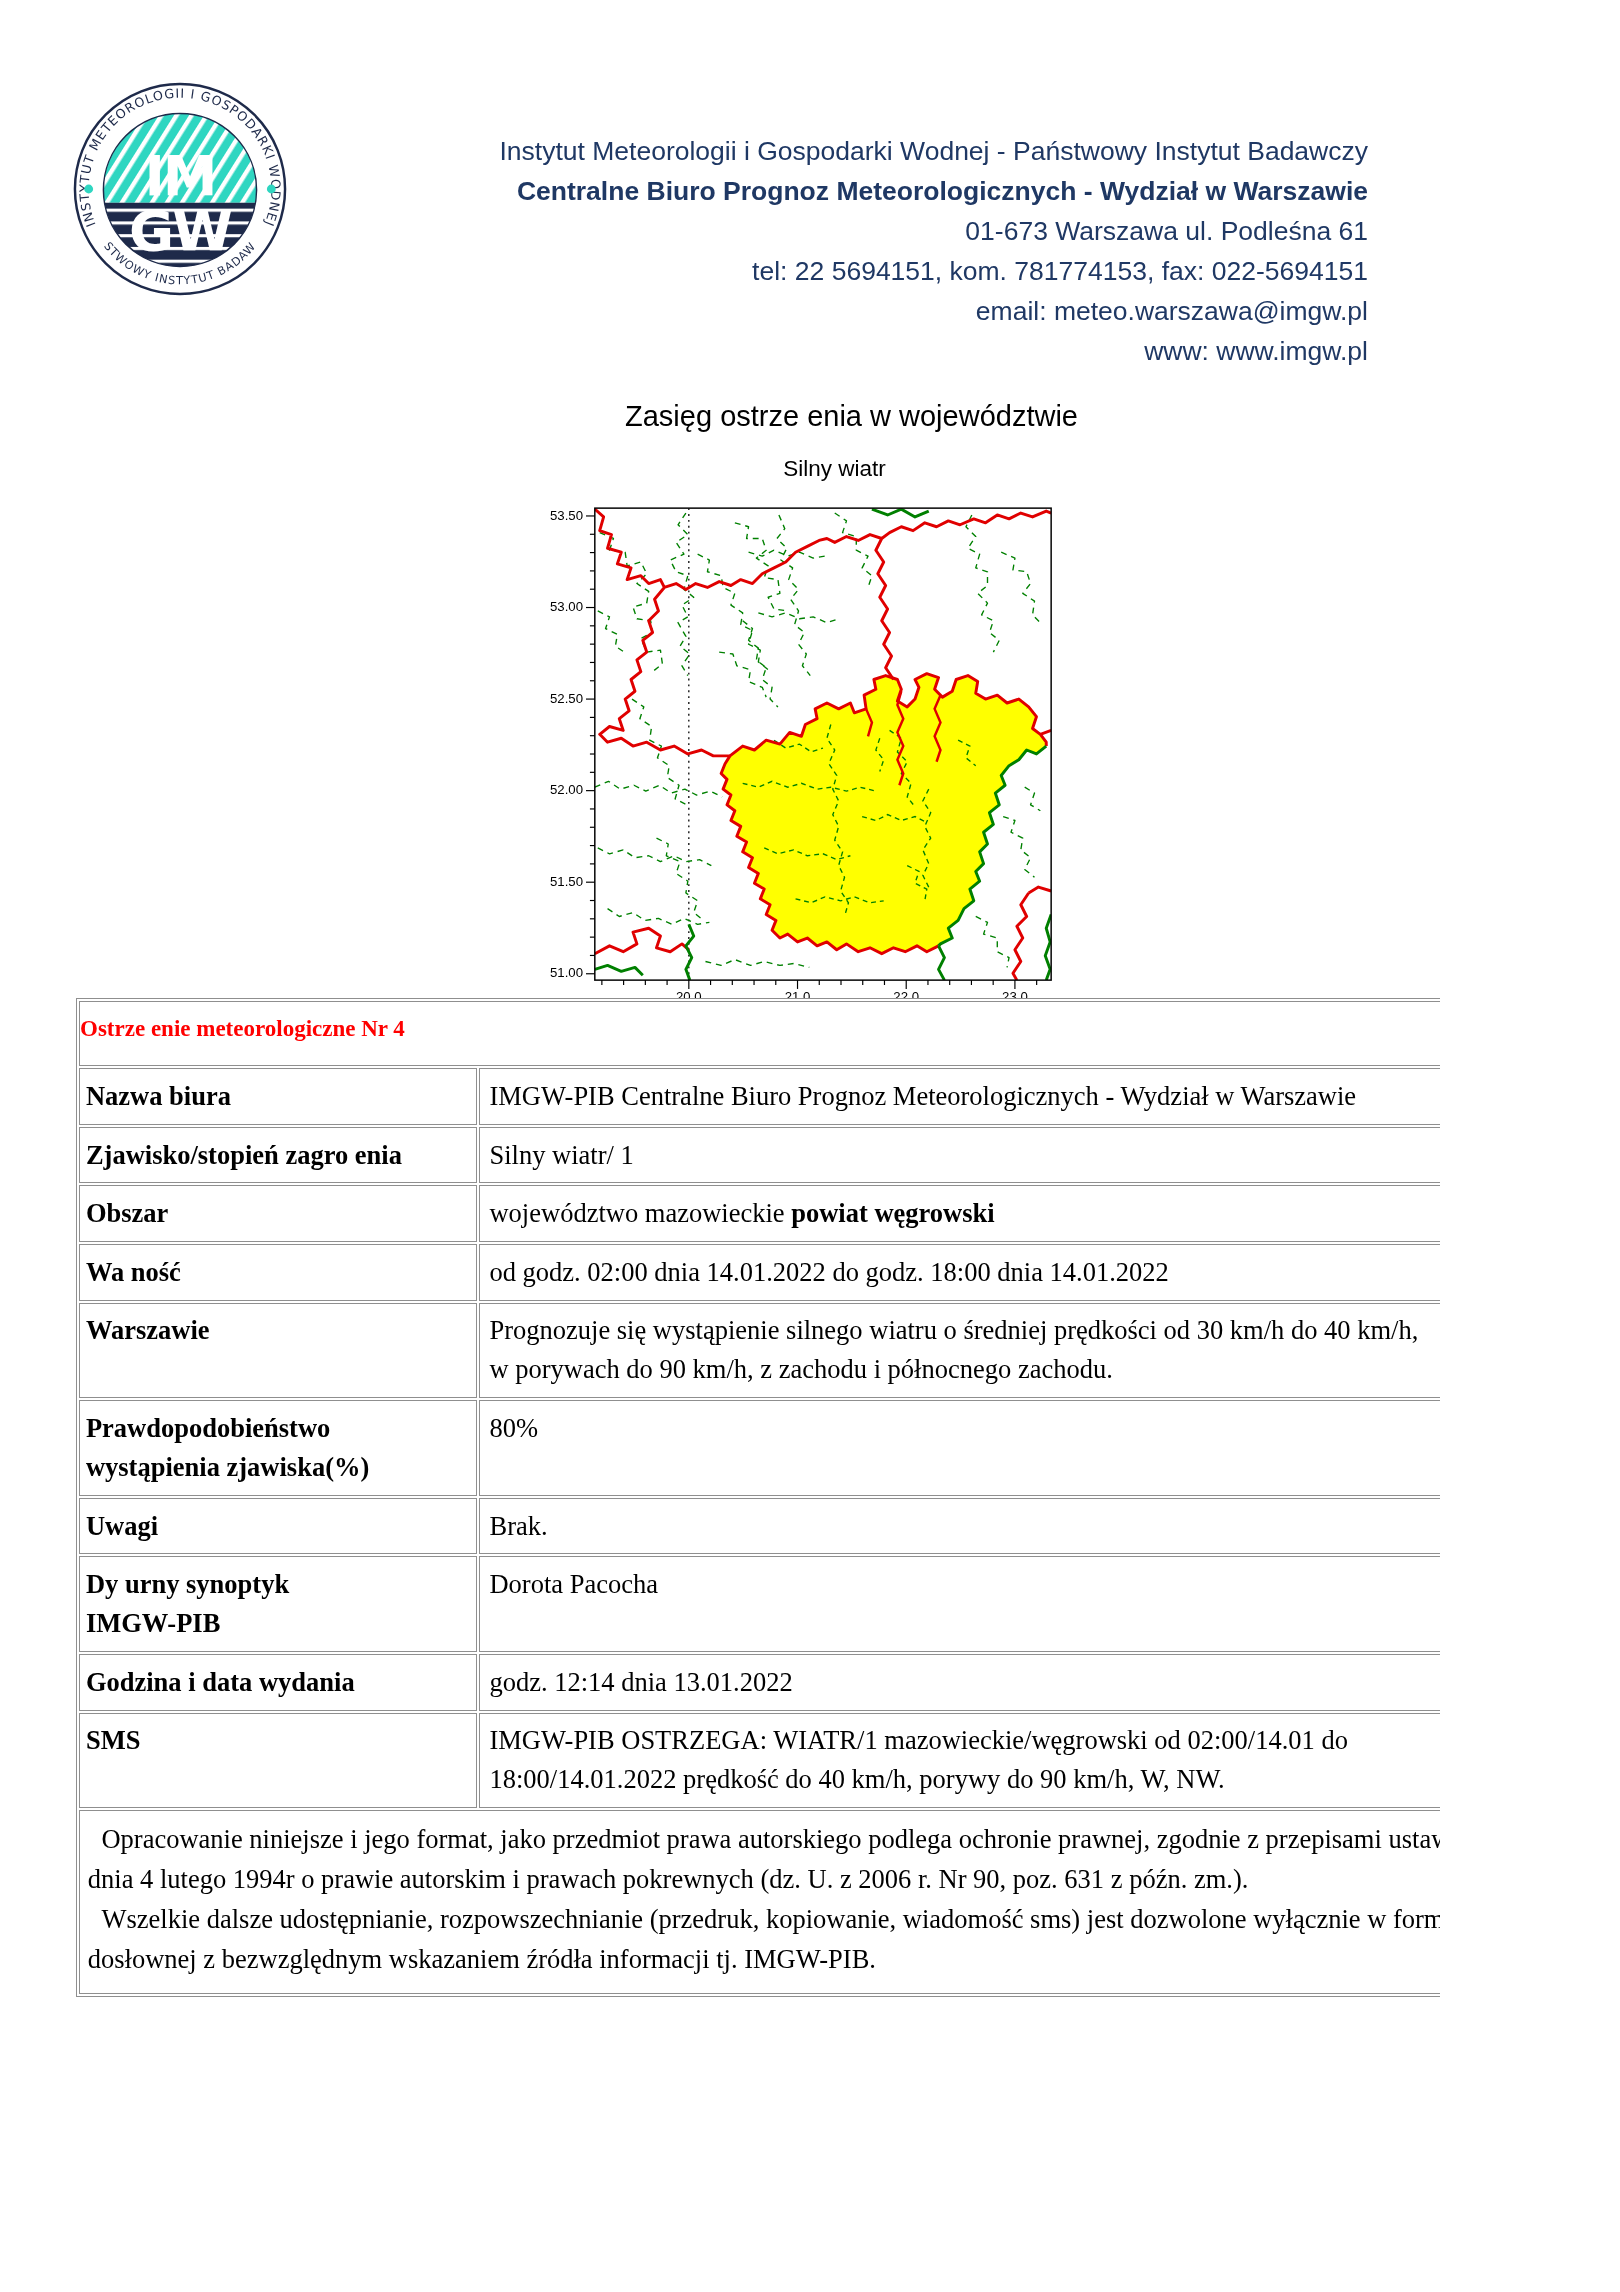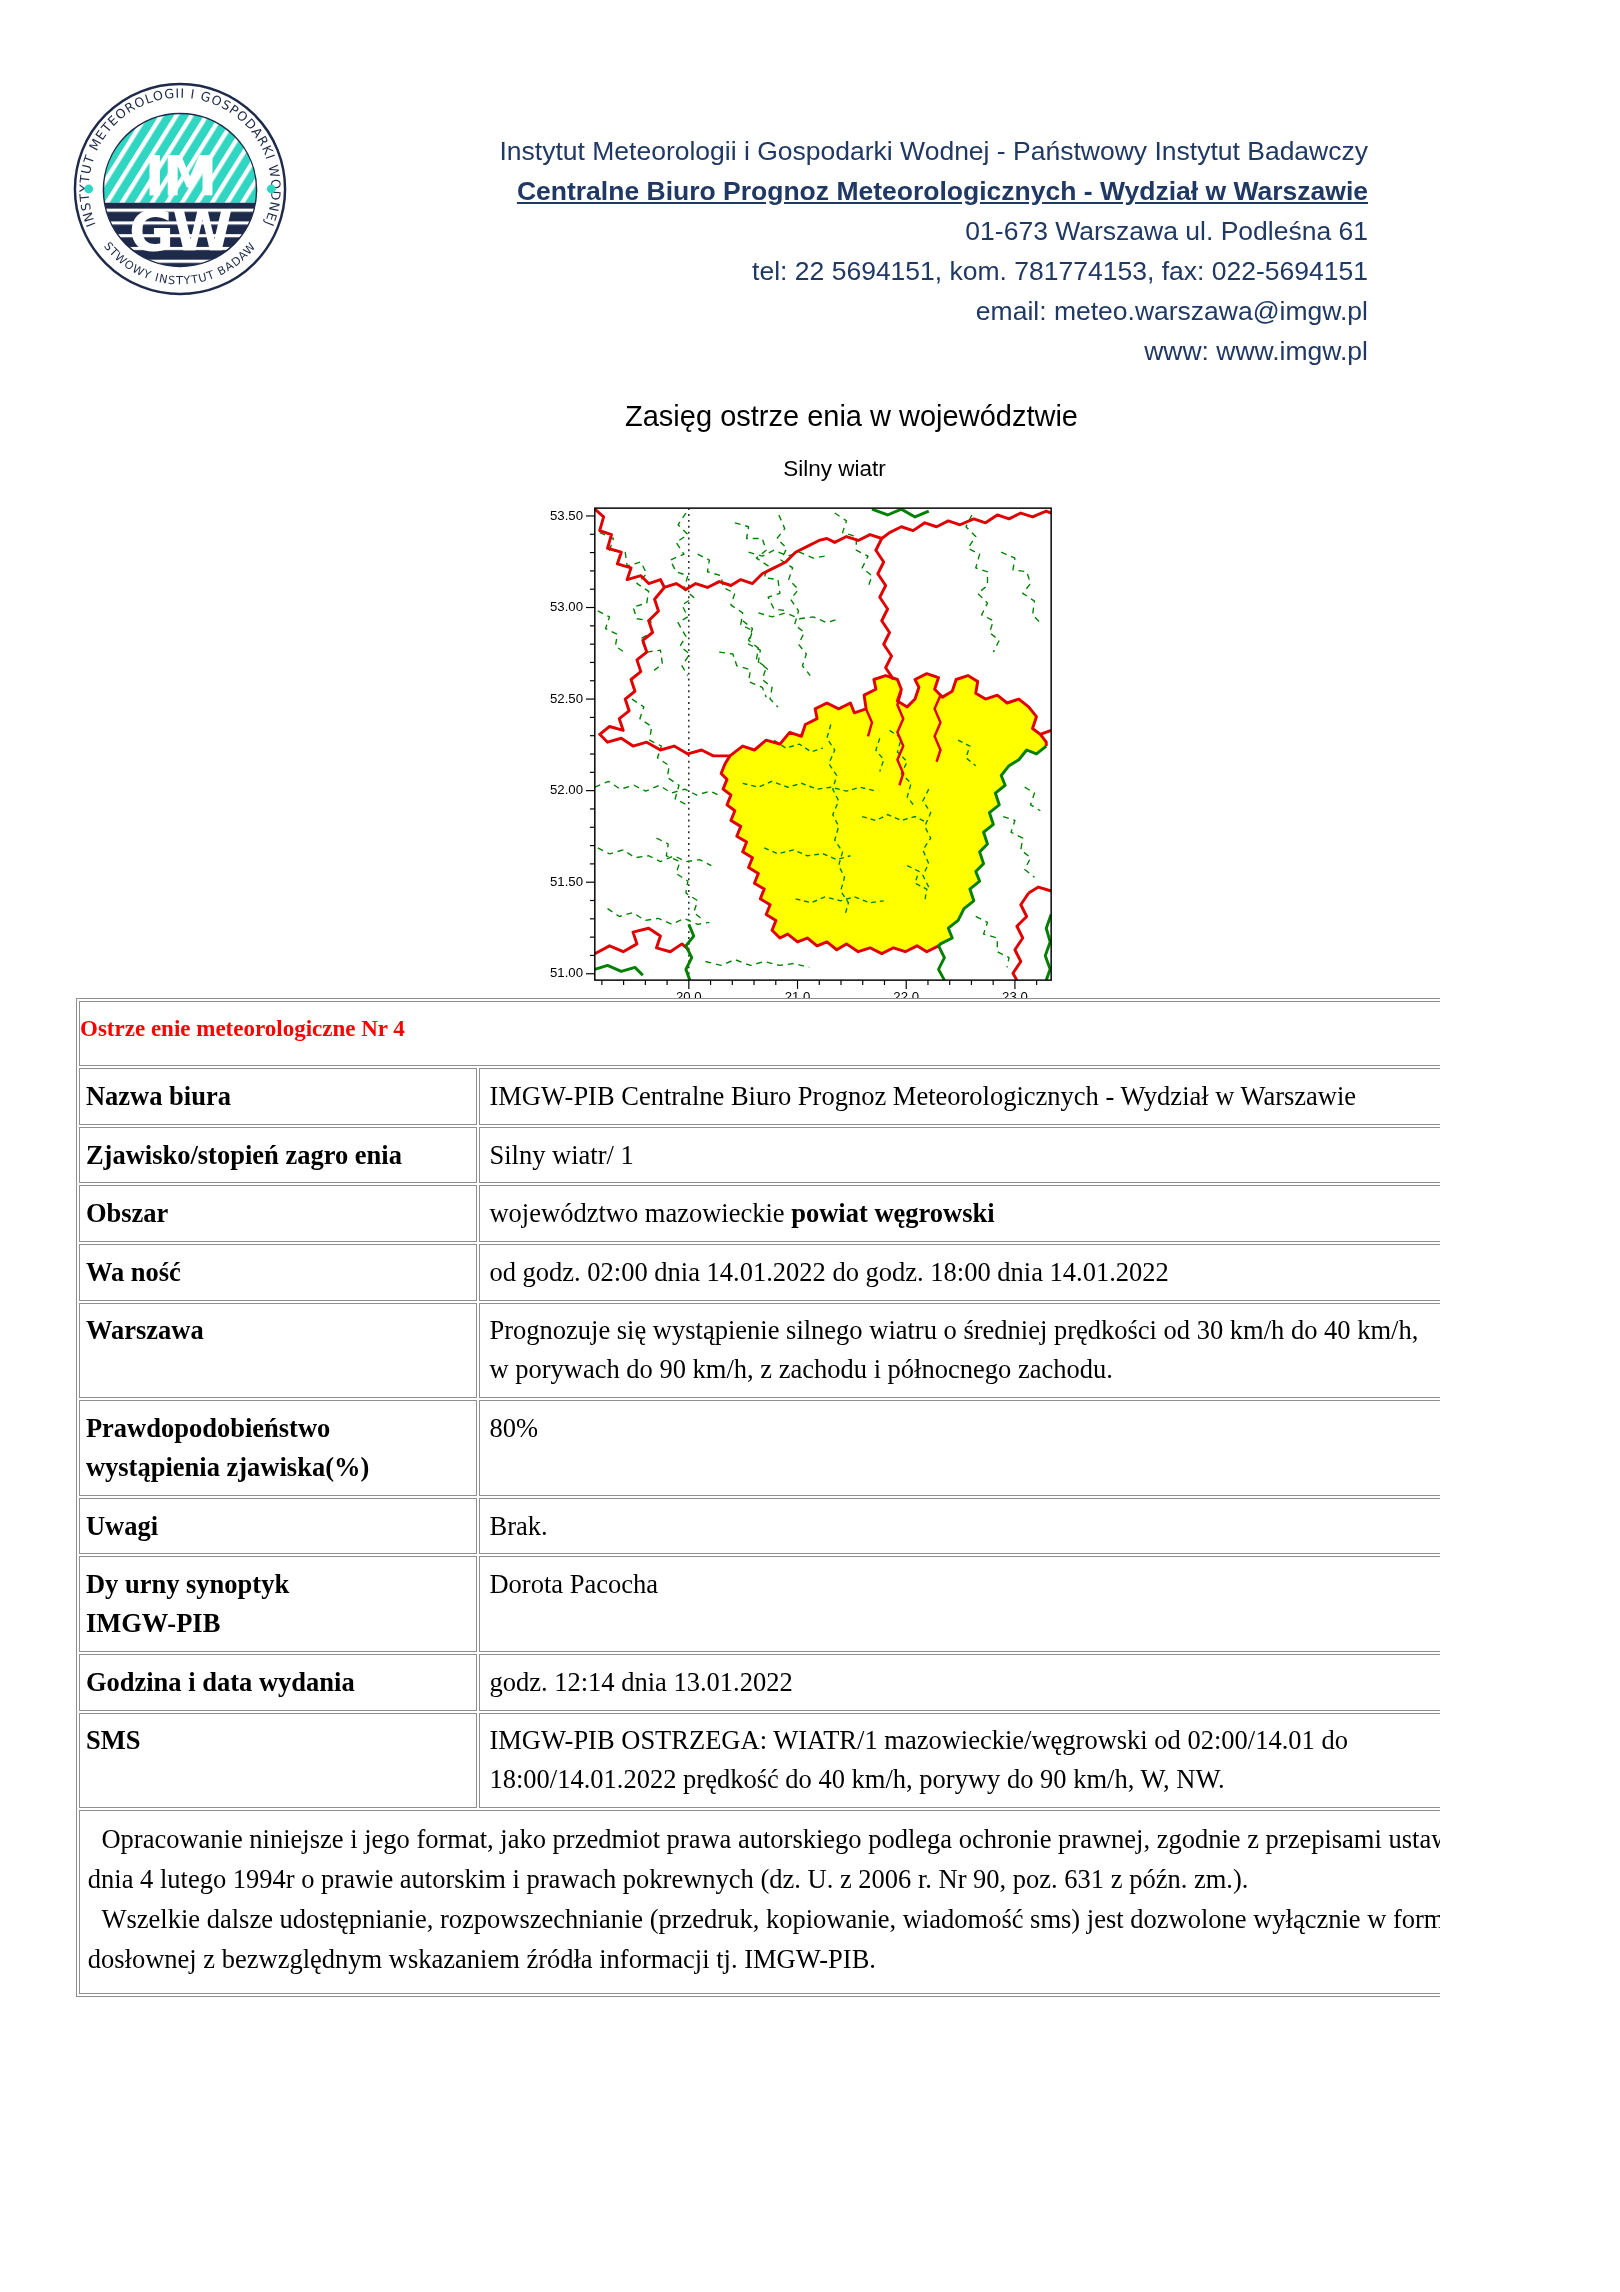--- a/index.html
+++ b/index.html
@@ -9,7 +9,7 @@
   .logo{position:absolute;left:72px;top:81px;width:216px;height:216px;}
   .header-block{position:absolute;top:131px;right:72px;text-align:right;
                 font-size:26.5px;line-height:40px;color:#1f3864;}
-  .header-block .bold{font-weight:bold;text-decoration:underline;}
+  .header-block .bold{font-weight:bold;}
   
   .map-title{position:absolute;top:400px;left:74px;width:1555px;text-align:center;
              font-size:29px;color:#000;}

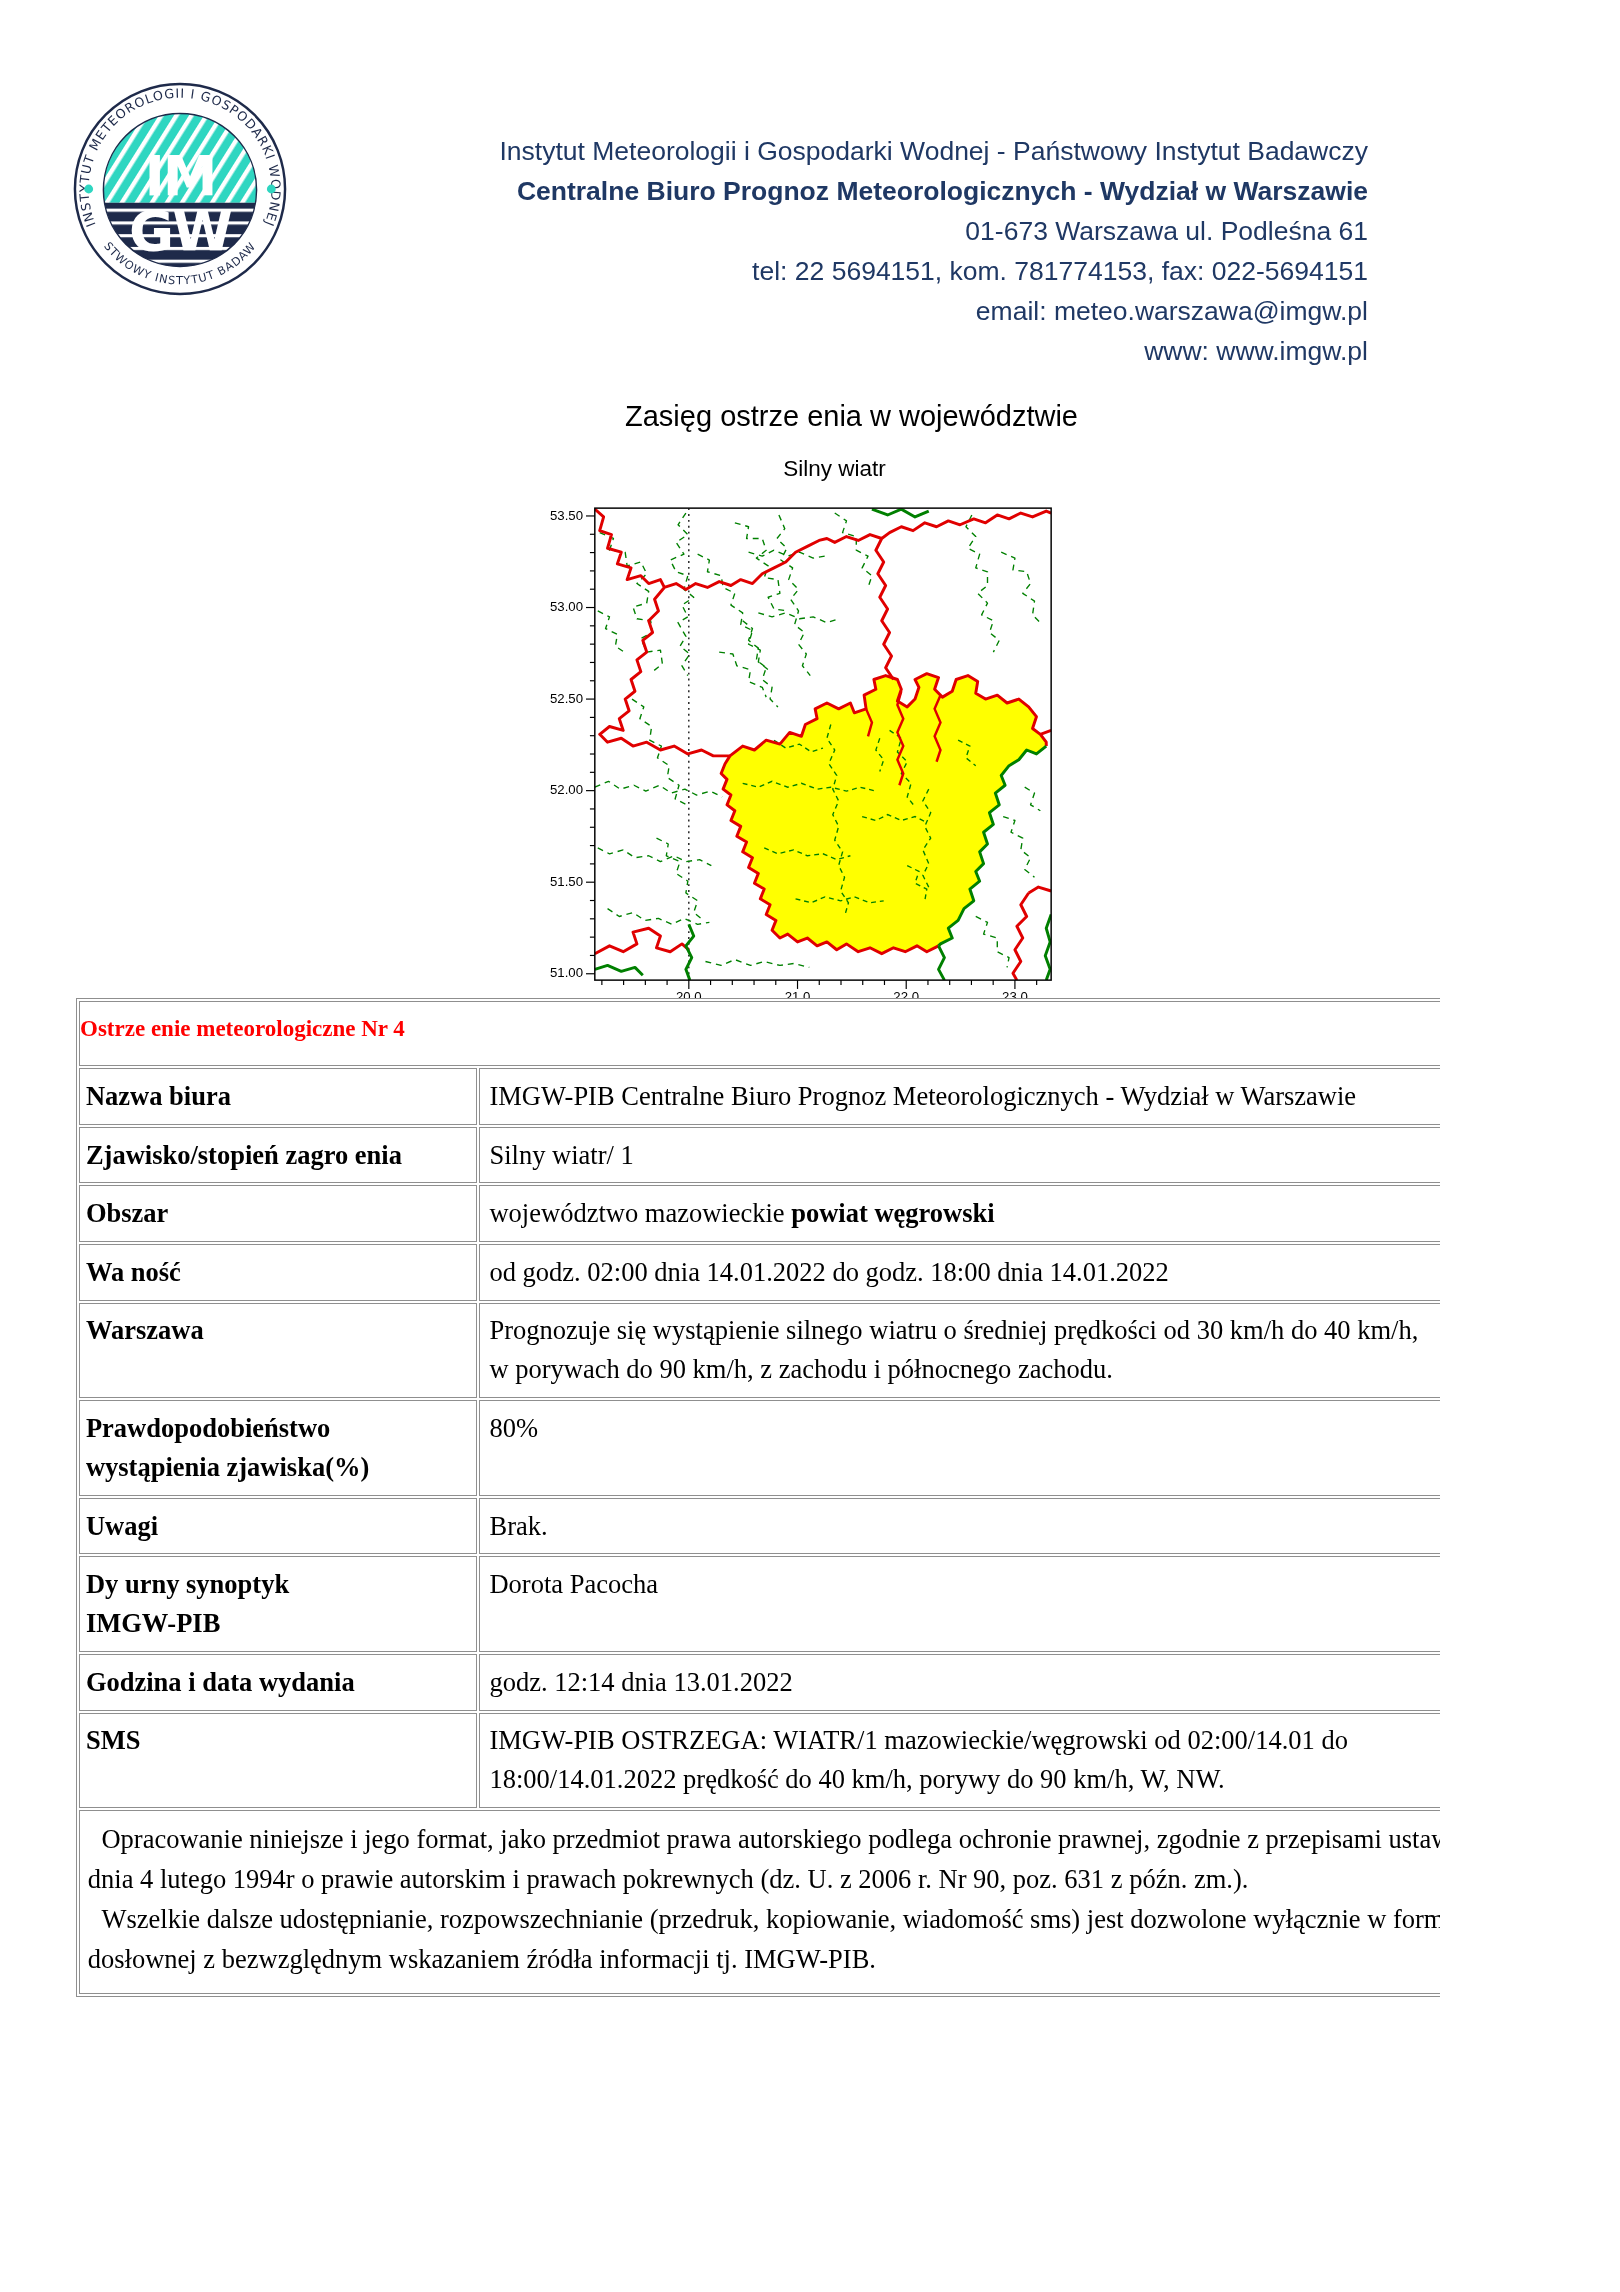--- a/index.html
+++ b/index.html
@@ -271,7 +271,7 @@
       <td class="val"><span>od godz. 02:00 dnia 14.01.2022 do godz. 18:00 dnia 14.01.2022</span></td>
     </tr>
     <tr>
-      <td class="lbl"><span>Warszawa</span></td>
+      <td class="lbl"><span>Warszawie</span></td>
       <td class="val"><span>Prognozuje się wystąpienie silnego wiatru o średniej prędkości od 30 km/h do 40 km/h,
 w porywach do 90 km/h, z zachodu i północnego zachodu.</span></td>
     </tr>

